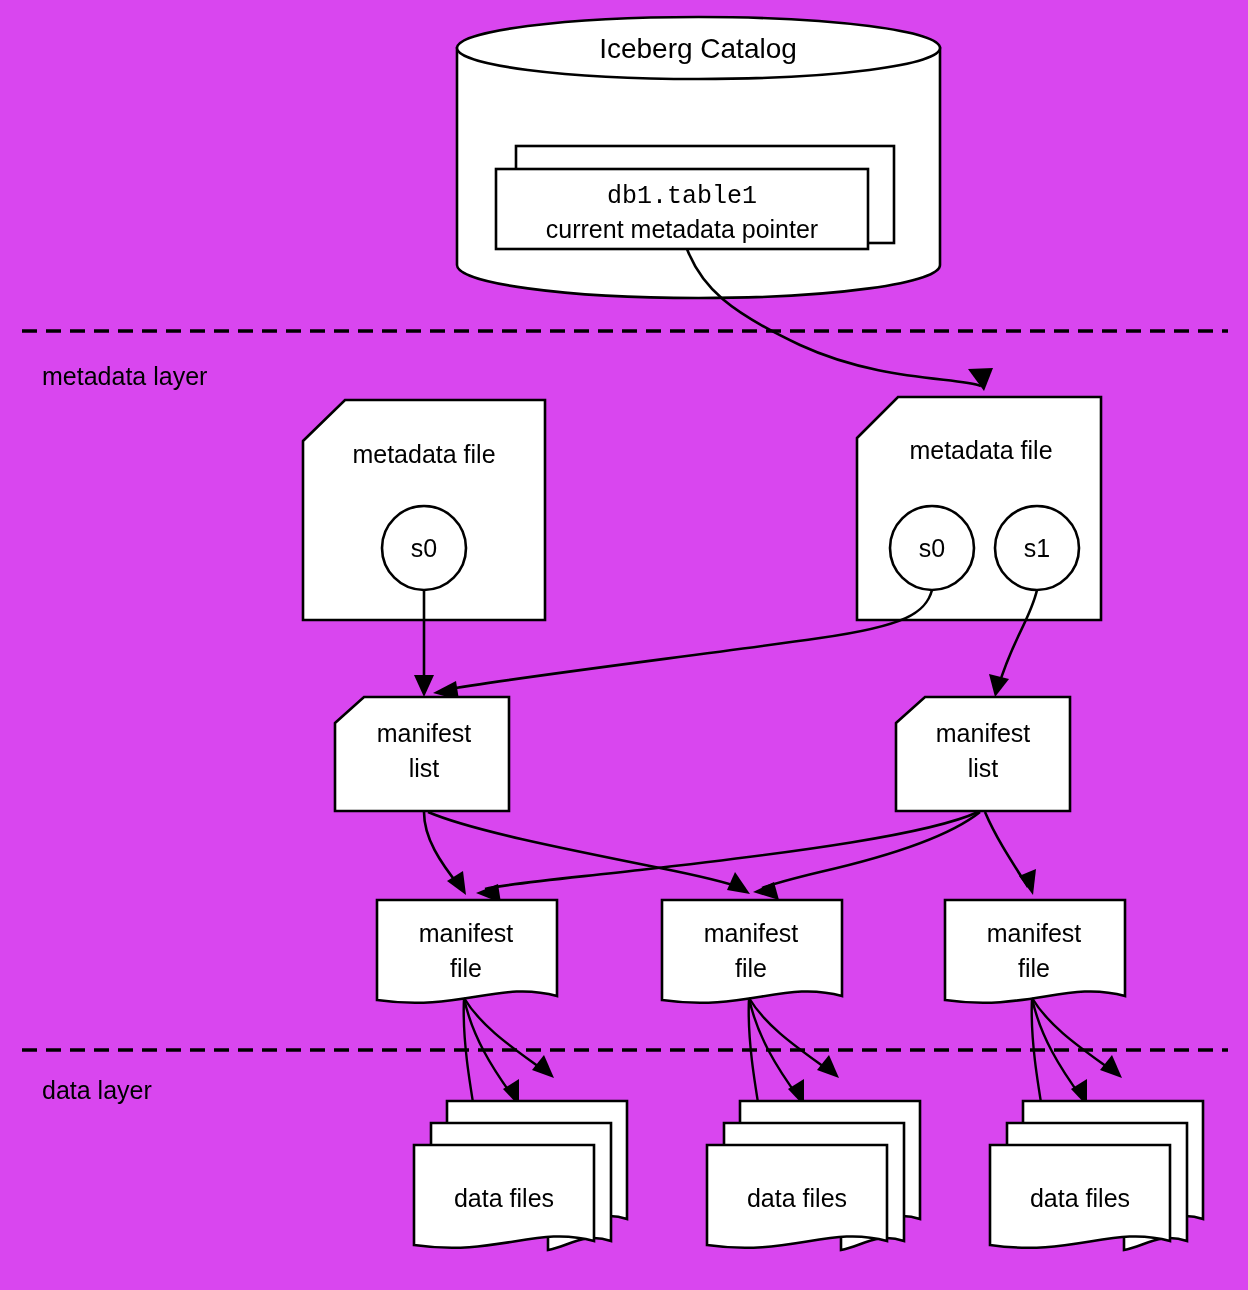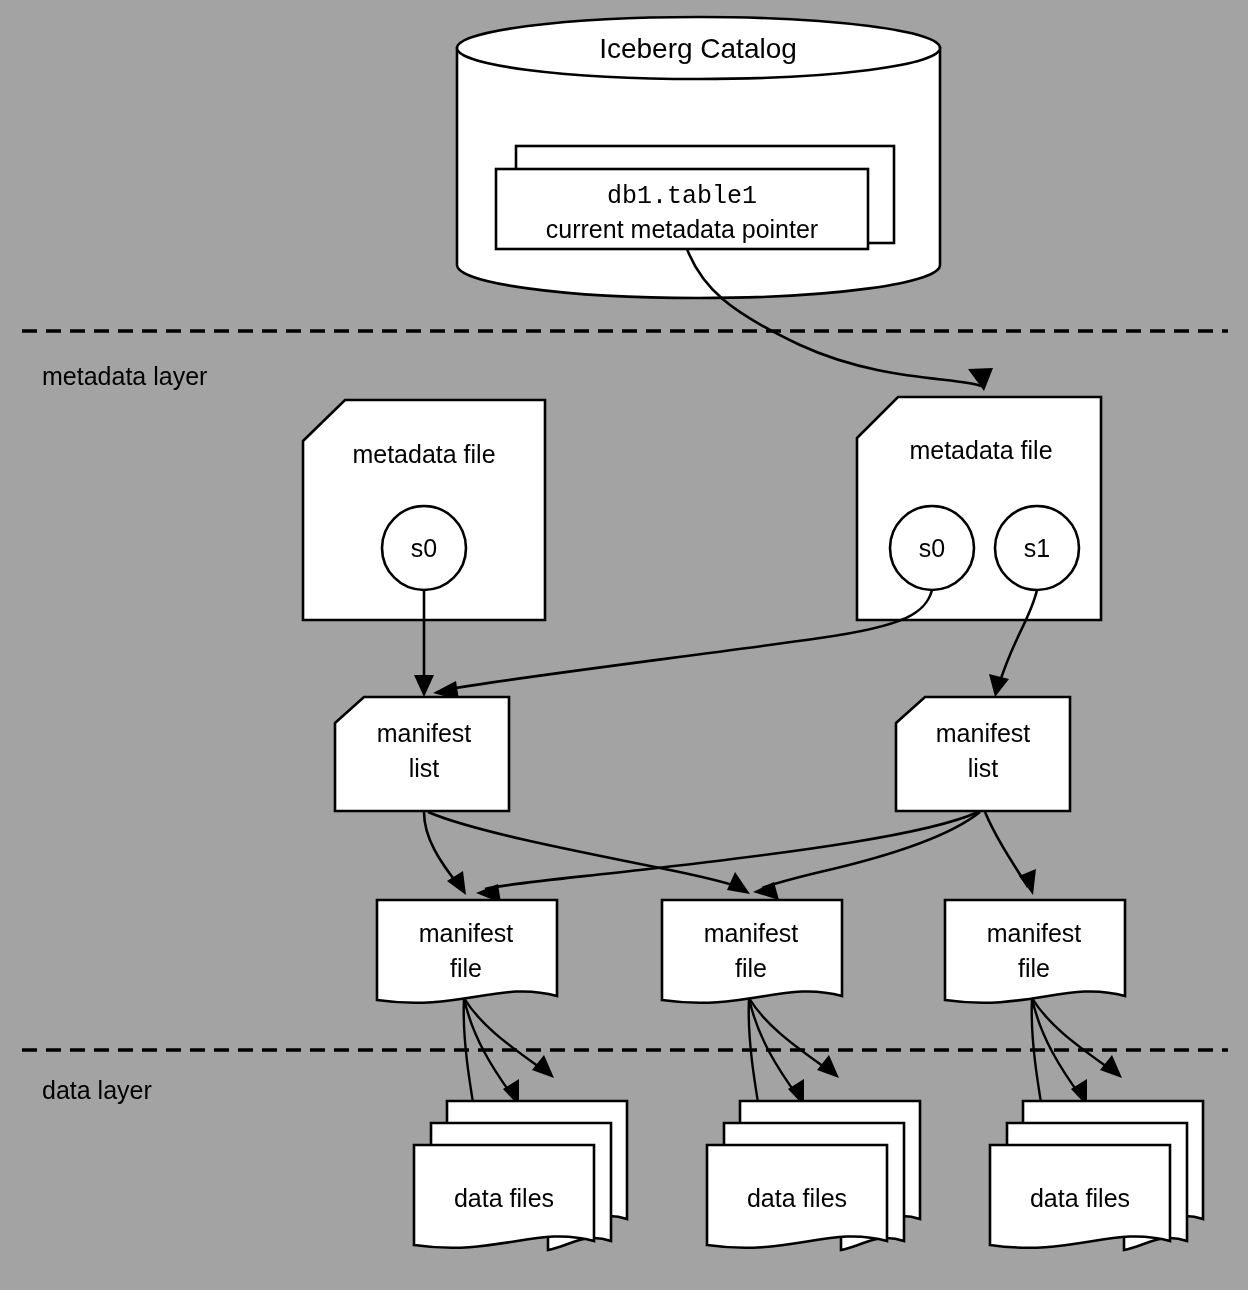--- a/index.html
+++ b/index.html
@@ -11,7 +11,7 @@
     position: relative;
     width: 1248px;
     height: 1290px;
-    background: #a3a3a3;
+    background: #d946ef;
     font-family: "Liberation Sans", sans-serif;
   }
   svg { display: block; }

